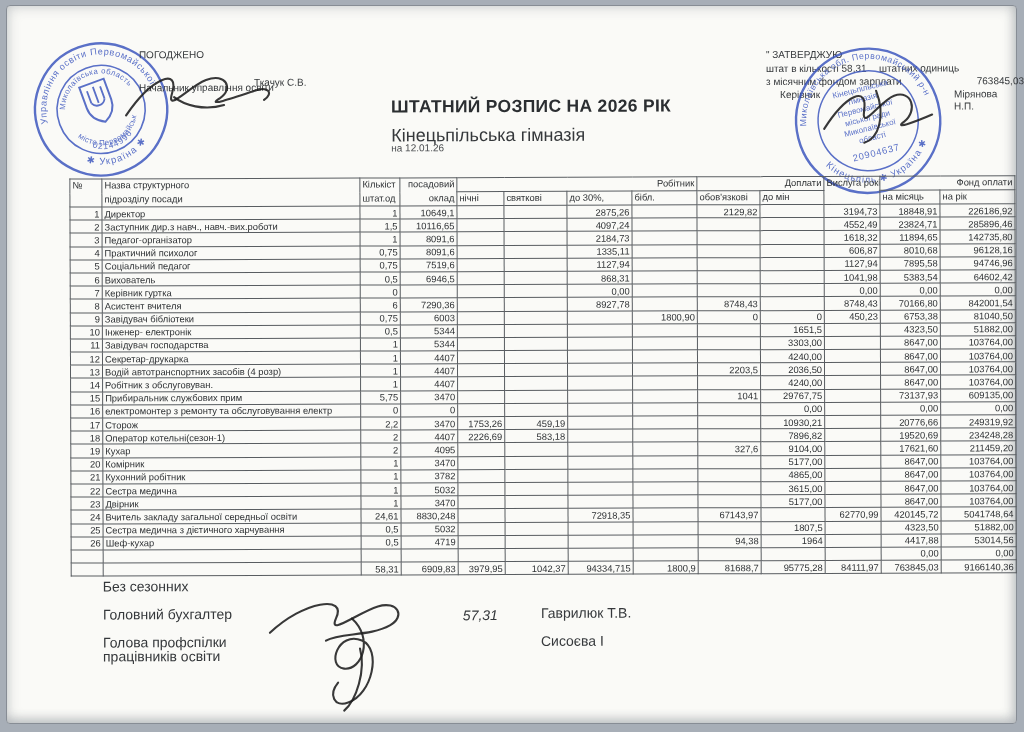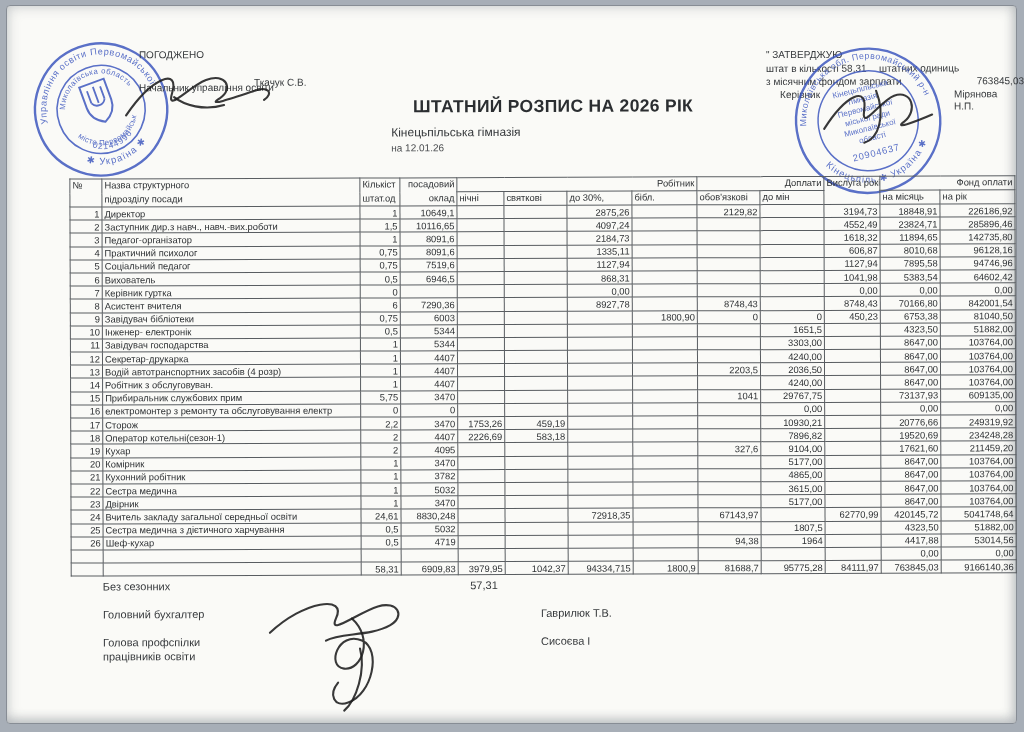--- a/index.html
+++ b/index.html
@@ -78,7 +78,7 @@
     <path d="M 60 44 C 70 52 90 58 110 52"></path>
   </svg>
 
-  <div class="abs title" style="left:407px;top:90px;">ШТАТНИЙ РОЗПИС НА 2026 РІК</div>
+  <div class="abs title" style="left:385px;top:90px;">ШТАТНИЙ РОЗПИС НА 2026 РІК</div>
   <div class="abs subtitle" style="left:385px;top:119px;">Кінецьпільська гімназія</div>
   <div class="abs datesm" style="left:385px;top:136px;">на 12.01.26</div>
 

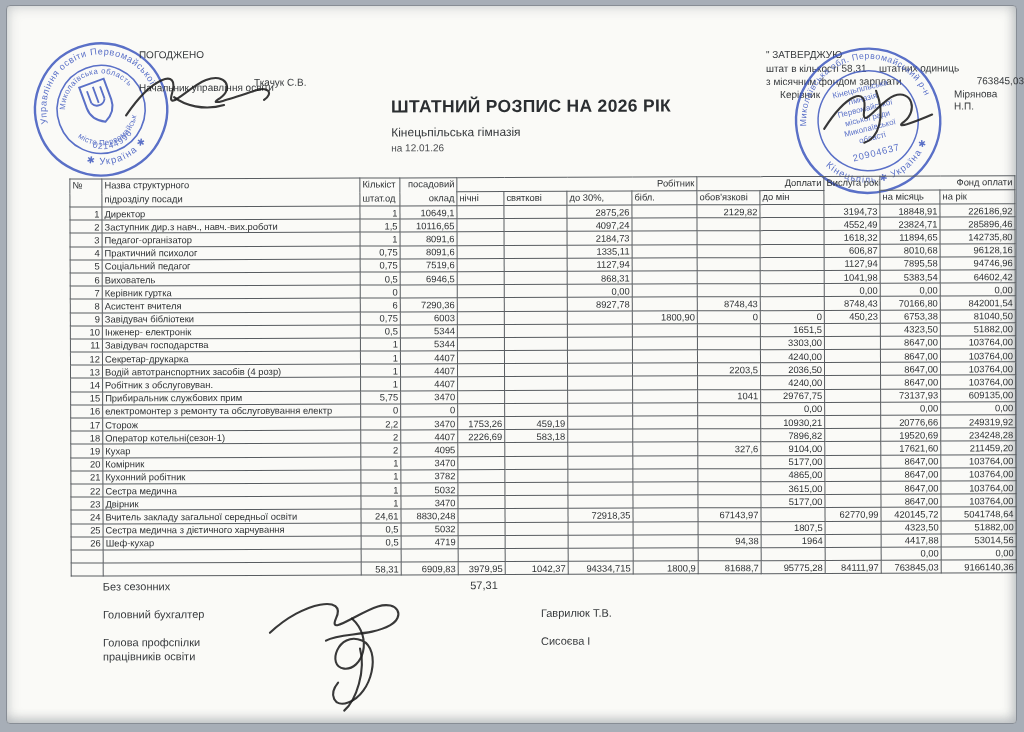--- a/index.html
+++ b/index.html
@@ -12,7 +12,7 @@
   .t10{font-size:10px;line-height:12px;padding-left:30px;}
   .t10h{font-size:11px;line-height:12px;}
   .title{font-size:17.5px;font-weight:bold;color:#2b2e31;letter-spacing:.3px;}
-  .subtitle{font-size:12px;color:#35383b;}
+  .subtitle{font-size:18px;color:#35383b;}
   .datesm{font-size:10px;color:#4a4d50;}
   
   .staff-table{border-collapse:collapse;table-layout:fixed;width:945px;color:#2d3033;}

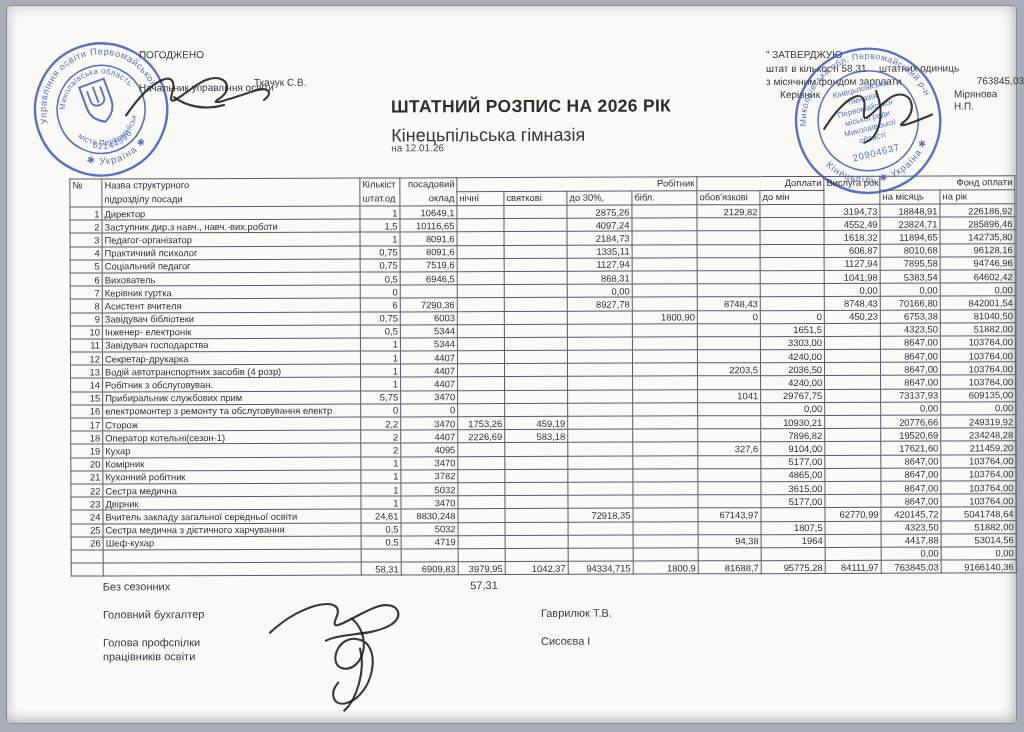--- a/index.html
+++ b/index.html
@@ -10,7 +10,7 @@
   .abs{position:absolute;}
   .ink{color:#35383b;}
   .t10{font-size:10px;line-height:12px;padding-left:30px;}
-  .t10h{font-size:11px;line-height:12px;}
+  .t10h{font-size:14px;line-height:12px;}
   .title{font-size:17.5px;font-weight:bold;color:#2b2e31;letter-spacing:.3px;}
   .subtitle{font-size:18px;color:#35383b;}
   .datesm{font-size:10px;color:#4a4d50;}

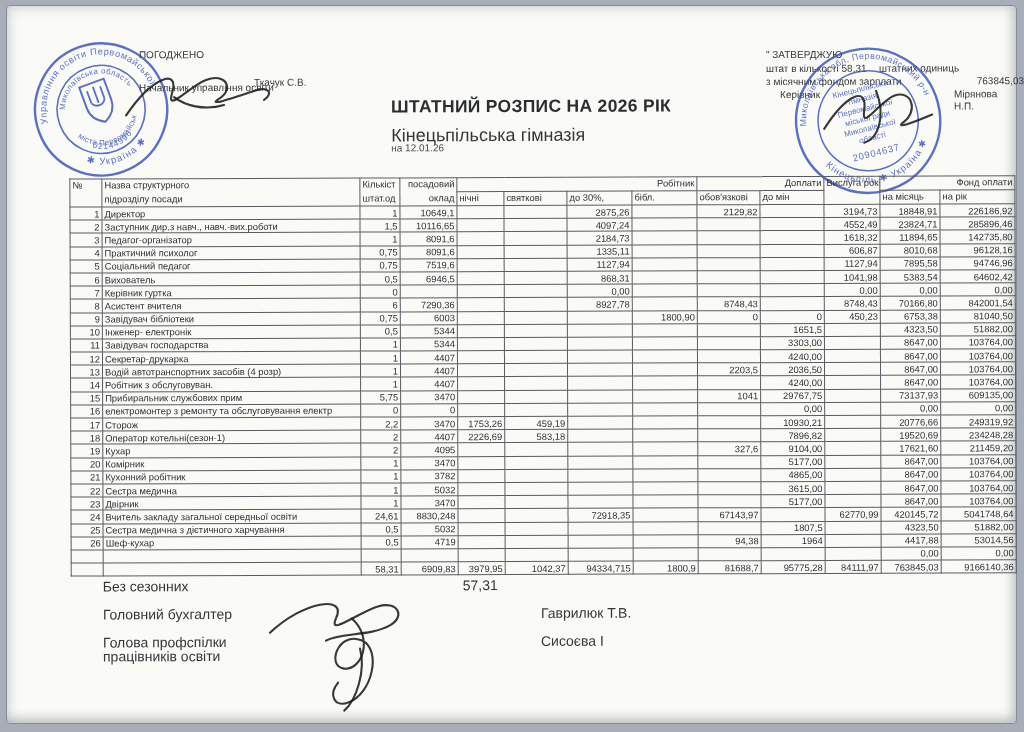--- a/index.html
+++ b/index.html
@@ -593,7 +593,7 @@
   </div>
 
   <div class="abs ink t10h" style="left:95px;top:573px;">Без сезонних</div>
-  <div class="abs ink t10h" style="left:410px;top:573px;width:80px;text-align:right;">57,31</div>
+  <div class="abs ink t10h" style="left:410px;top:603px;width:80px;text-align:right;font-style:italic;">57,31</div>
 
   <div class="abs ink t10h" style="left:95px;top:601px;">Головний бухгалтер</div>
   <div class="abs ink t10h" style="left:533px;top:601px;">Гаврилюк Т.В.</div>

